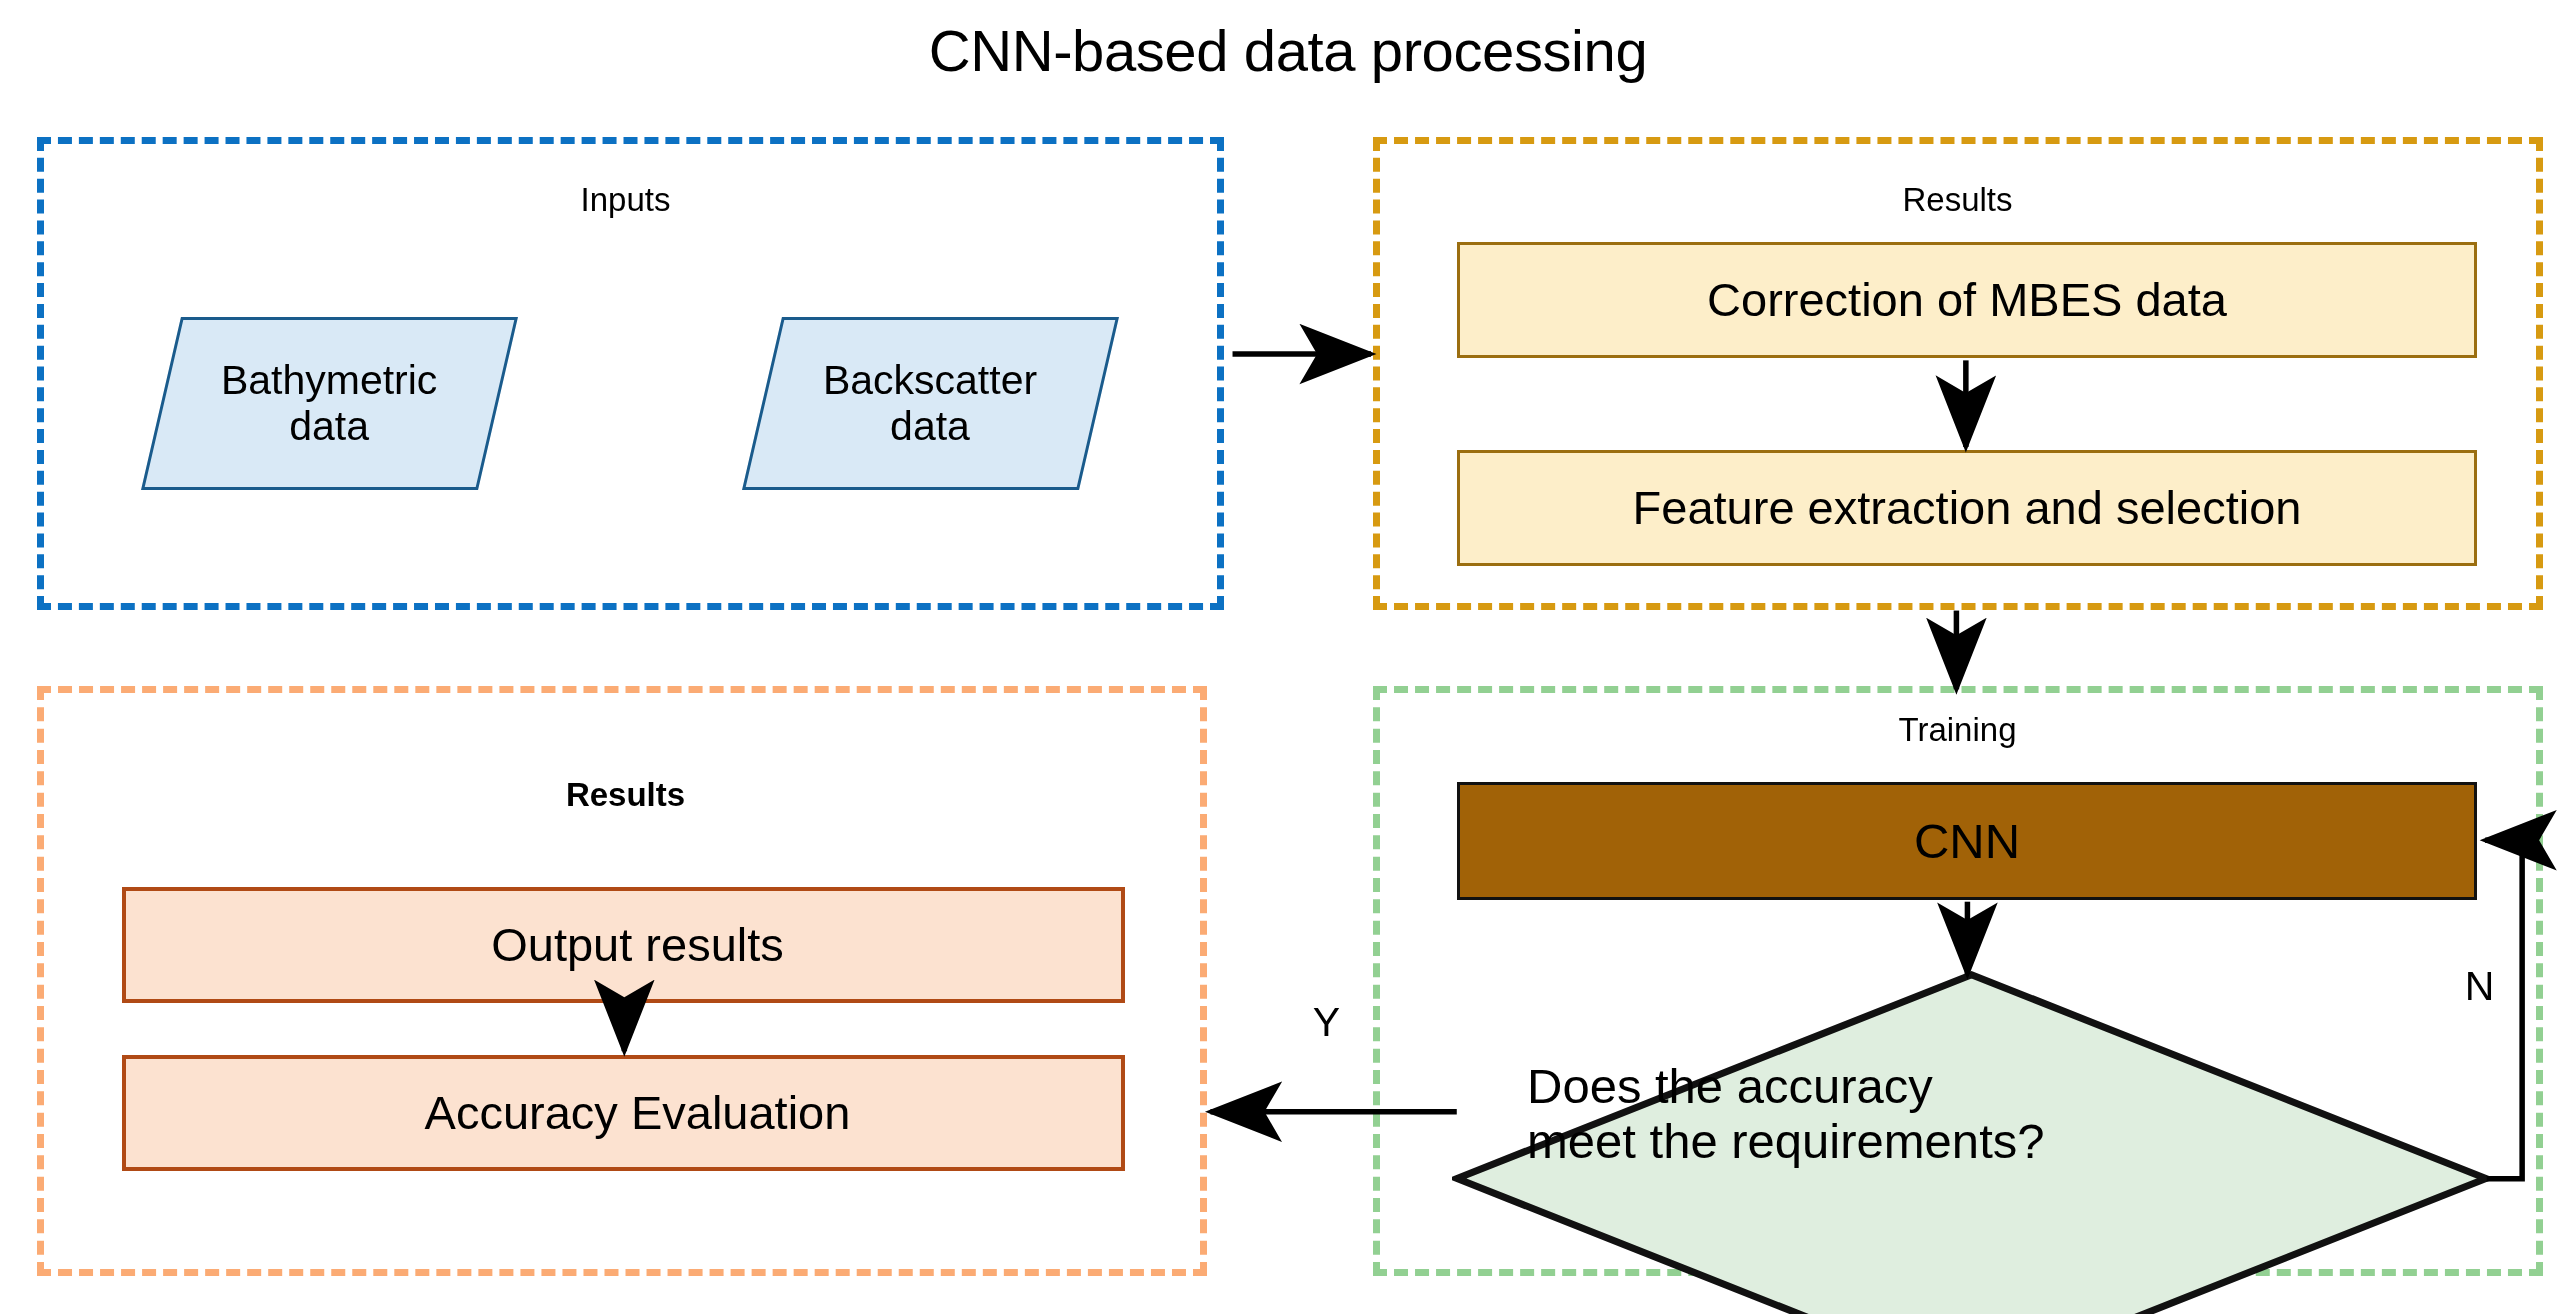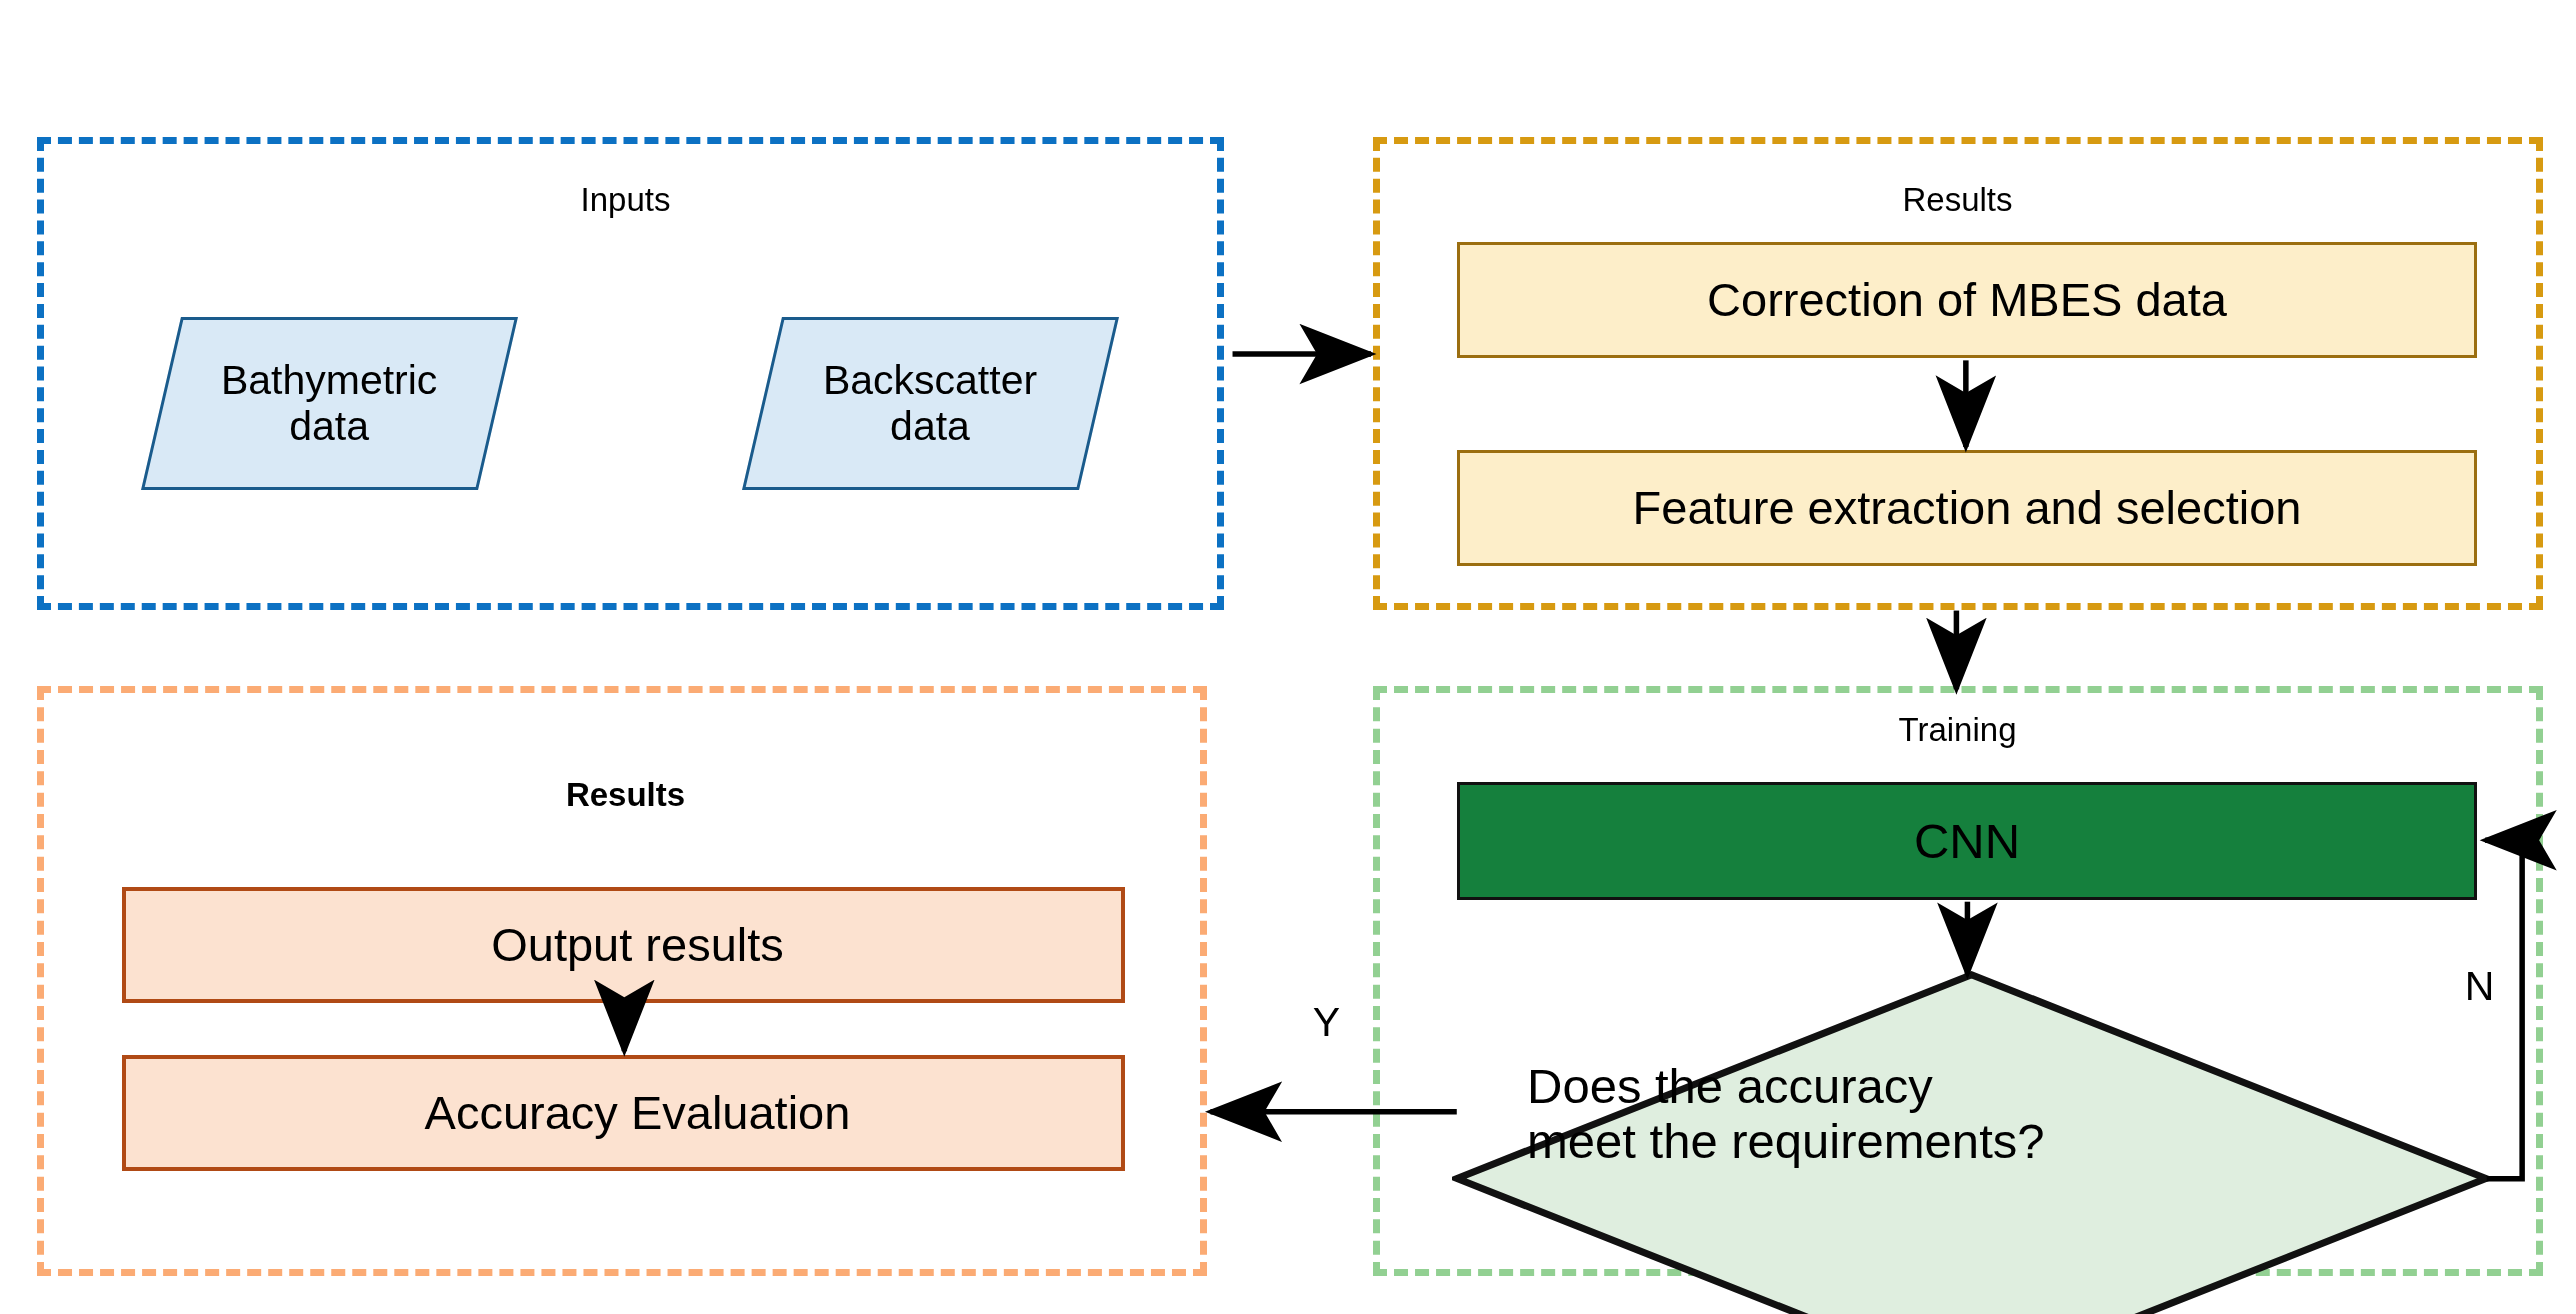--- a/index.html
+++ b/index.html
@@ -75,6 +75,7 @@
 
 <div id="canvas" class="abs">
 
+  <div id="title" class="abs">CNN-based data processing</div>
 
   <div id="panel-inputs" class="abs panel"></div>
   <div id="panel-features" class="abs panel"></div>

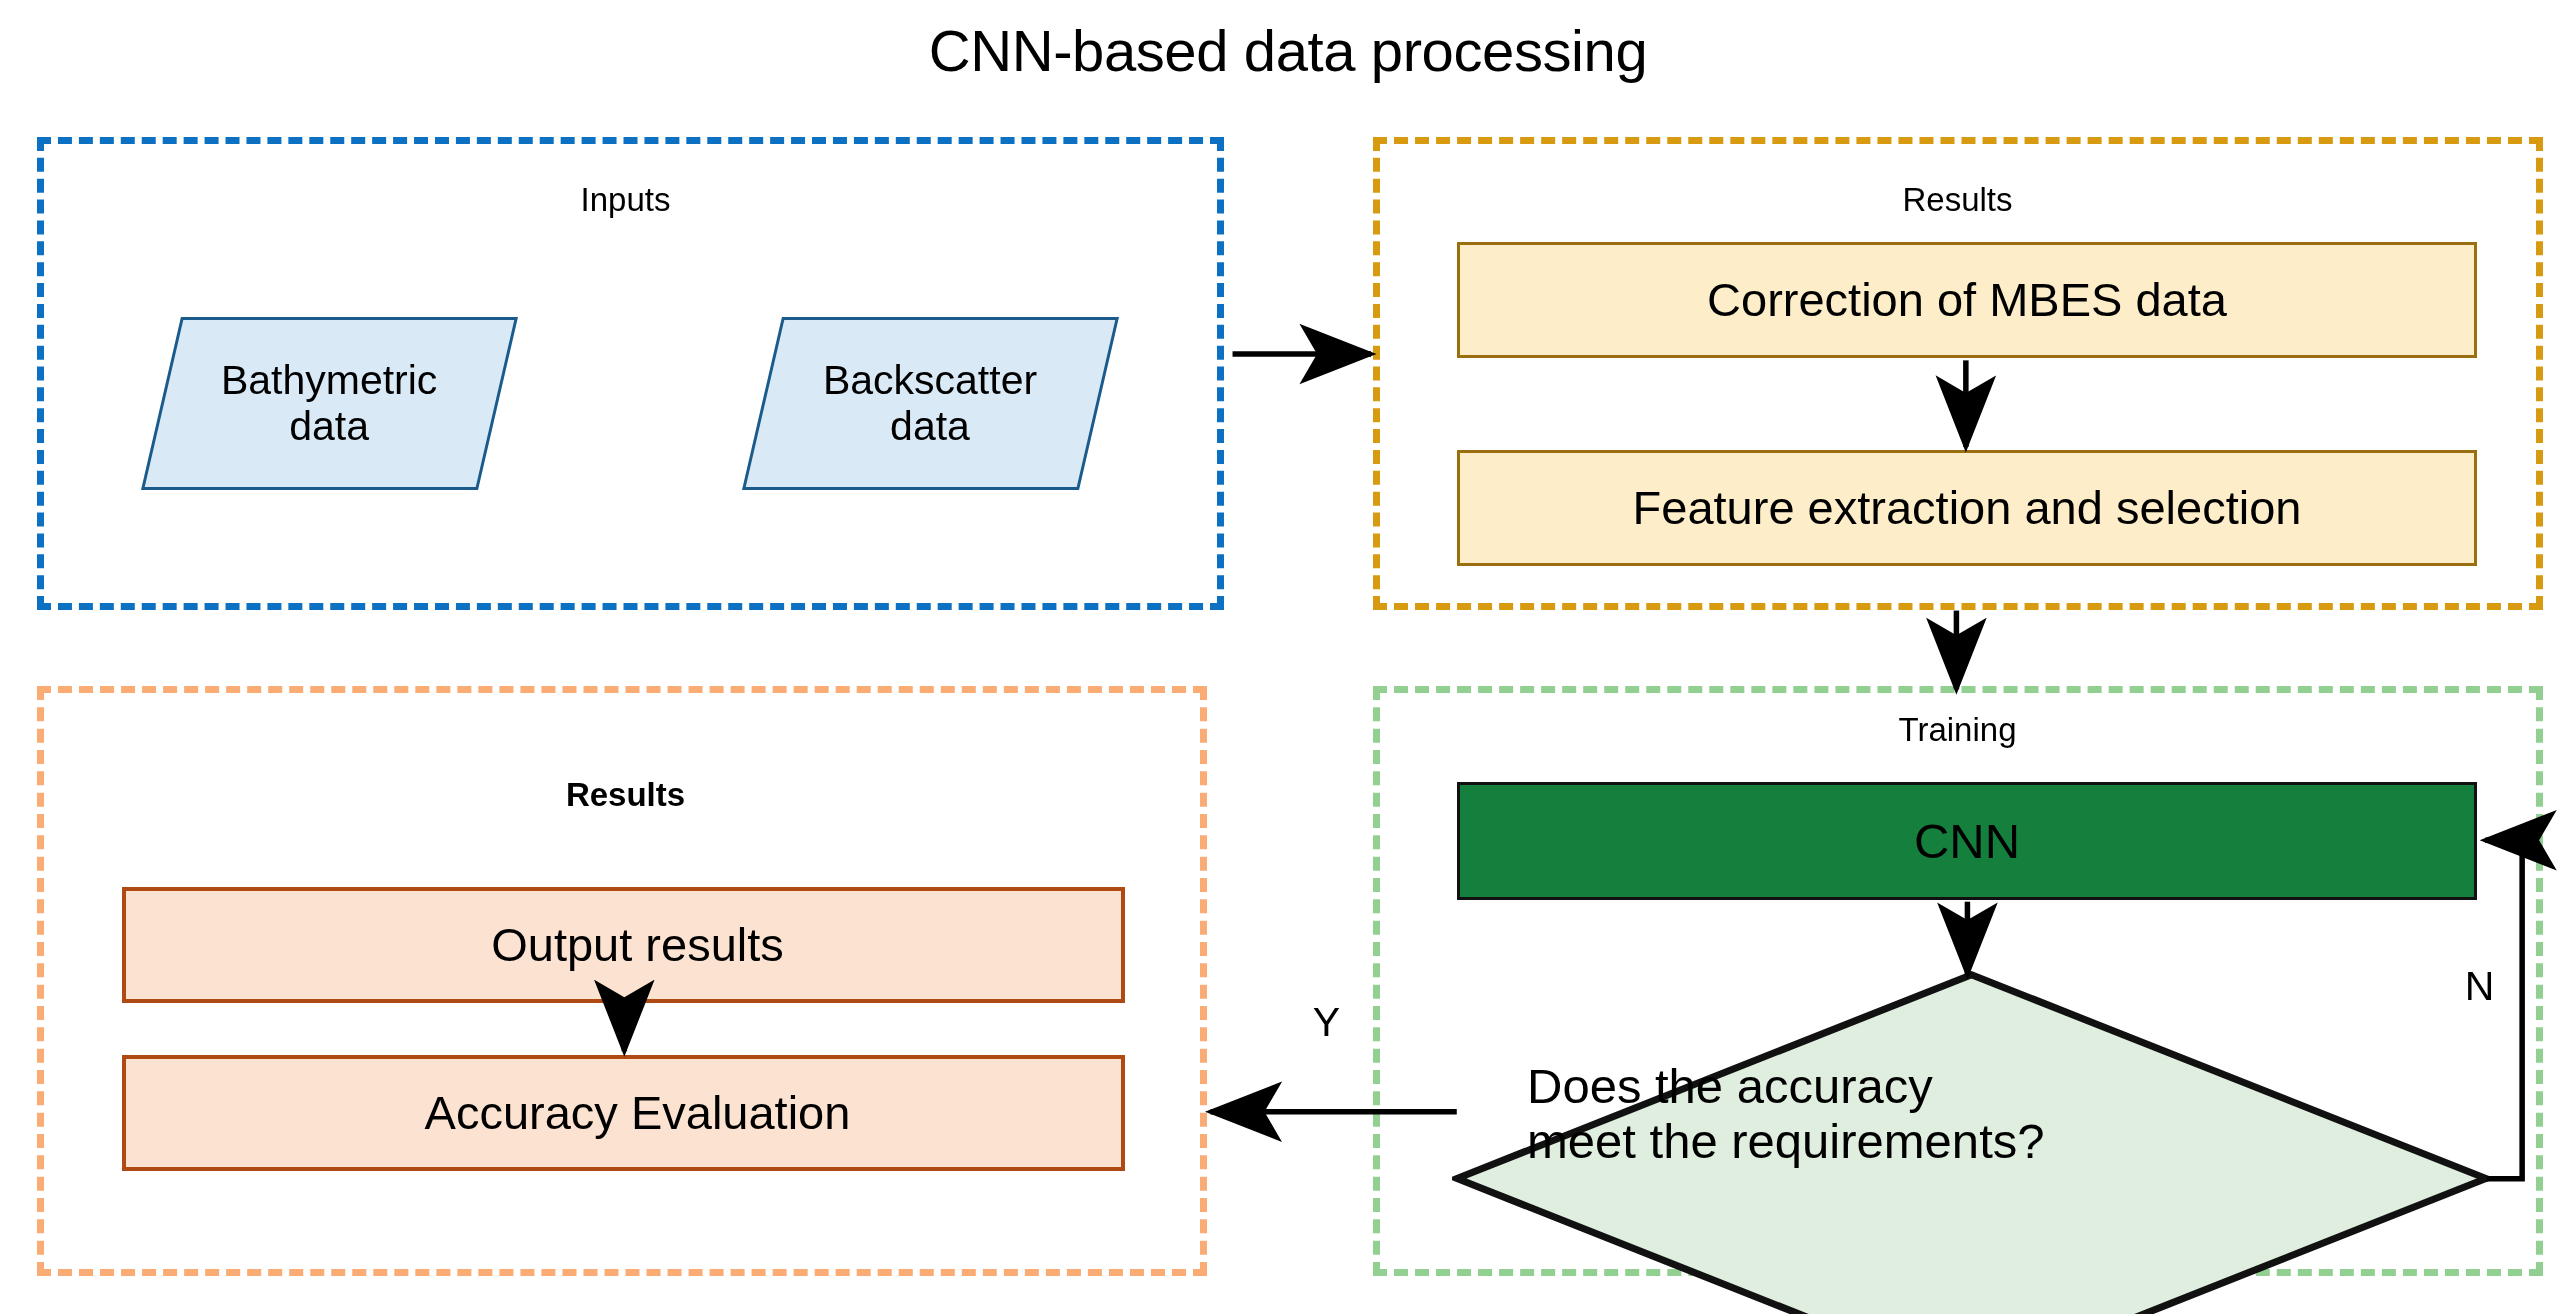--- a/index.html
+++ b/index.html
@@ -56,7 +56,7 @@
   
   #box-cnn{left:1457px;top:782px;width:1020px;height:118px;
            display:flex;align-items:center;justify-content:center;
-           font-size:49px;background:#15803d;border:3.9px solid #111;
+           font-size:49px;background:#a16207;border:3.9px solid #111;
            box-sizing:border-box;}
   #shape-decision{left:1452px;top:970px;width:1039px;height:417px;}
   #decision-label{left:1527px;top:1059px;width:889px;

